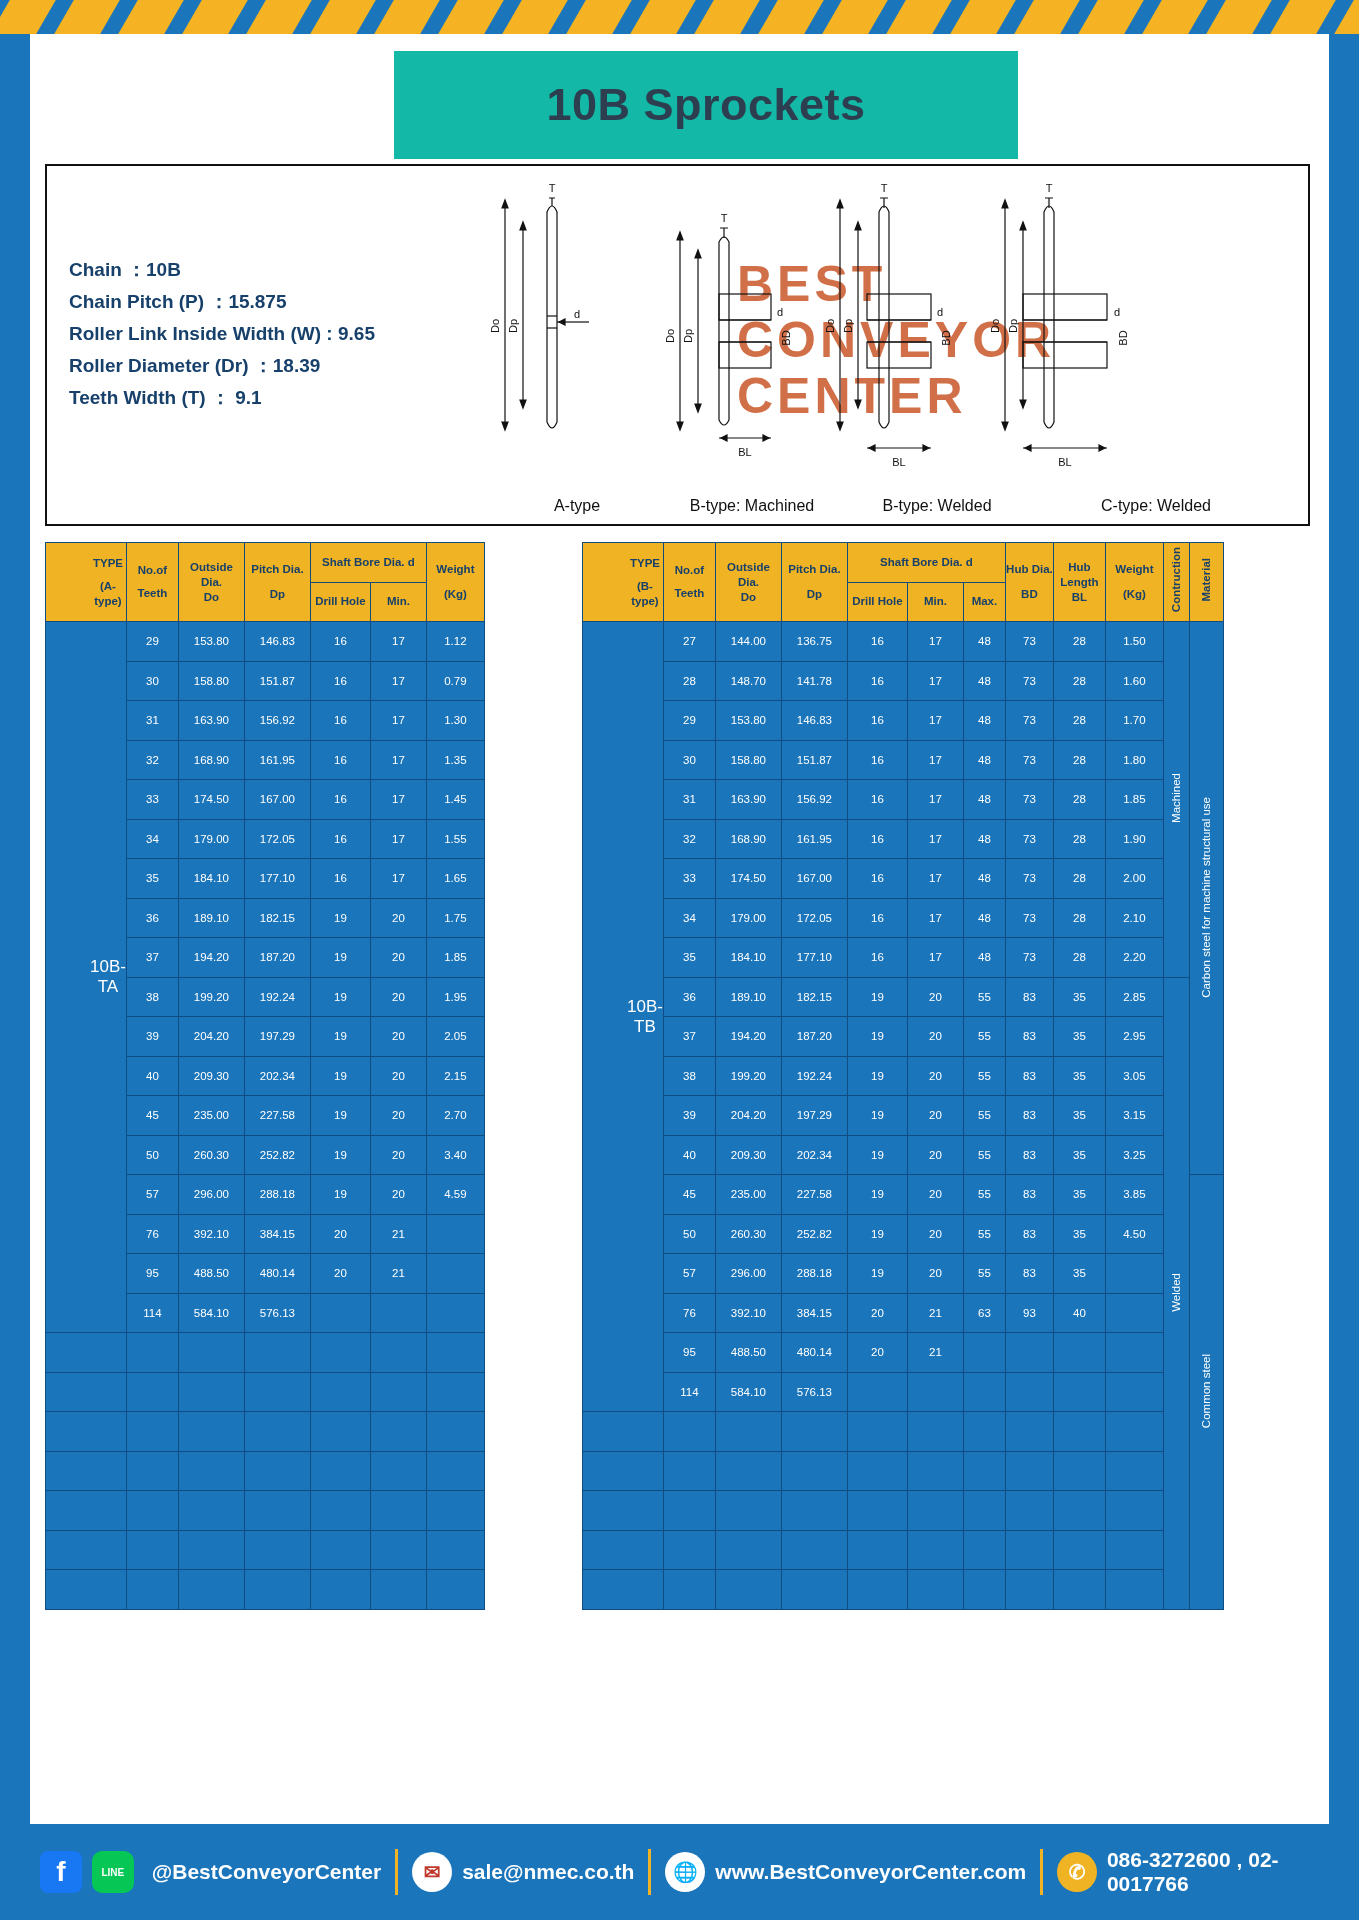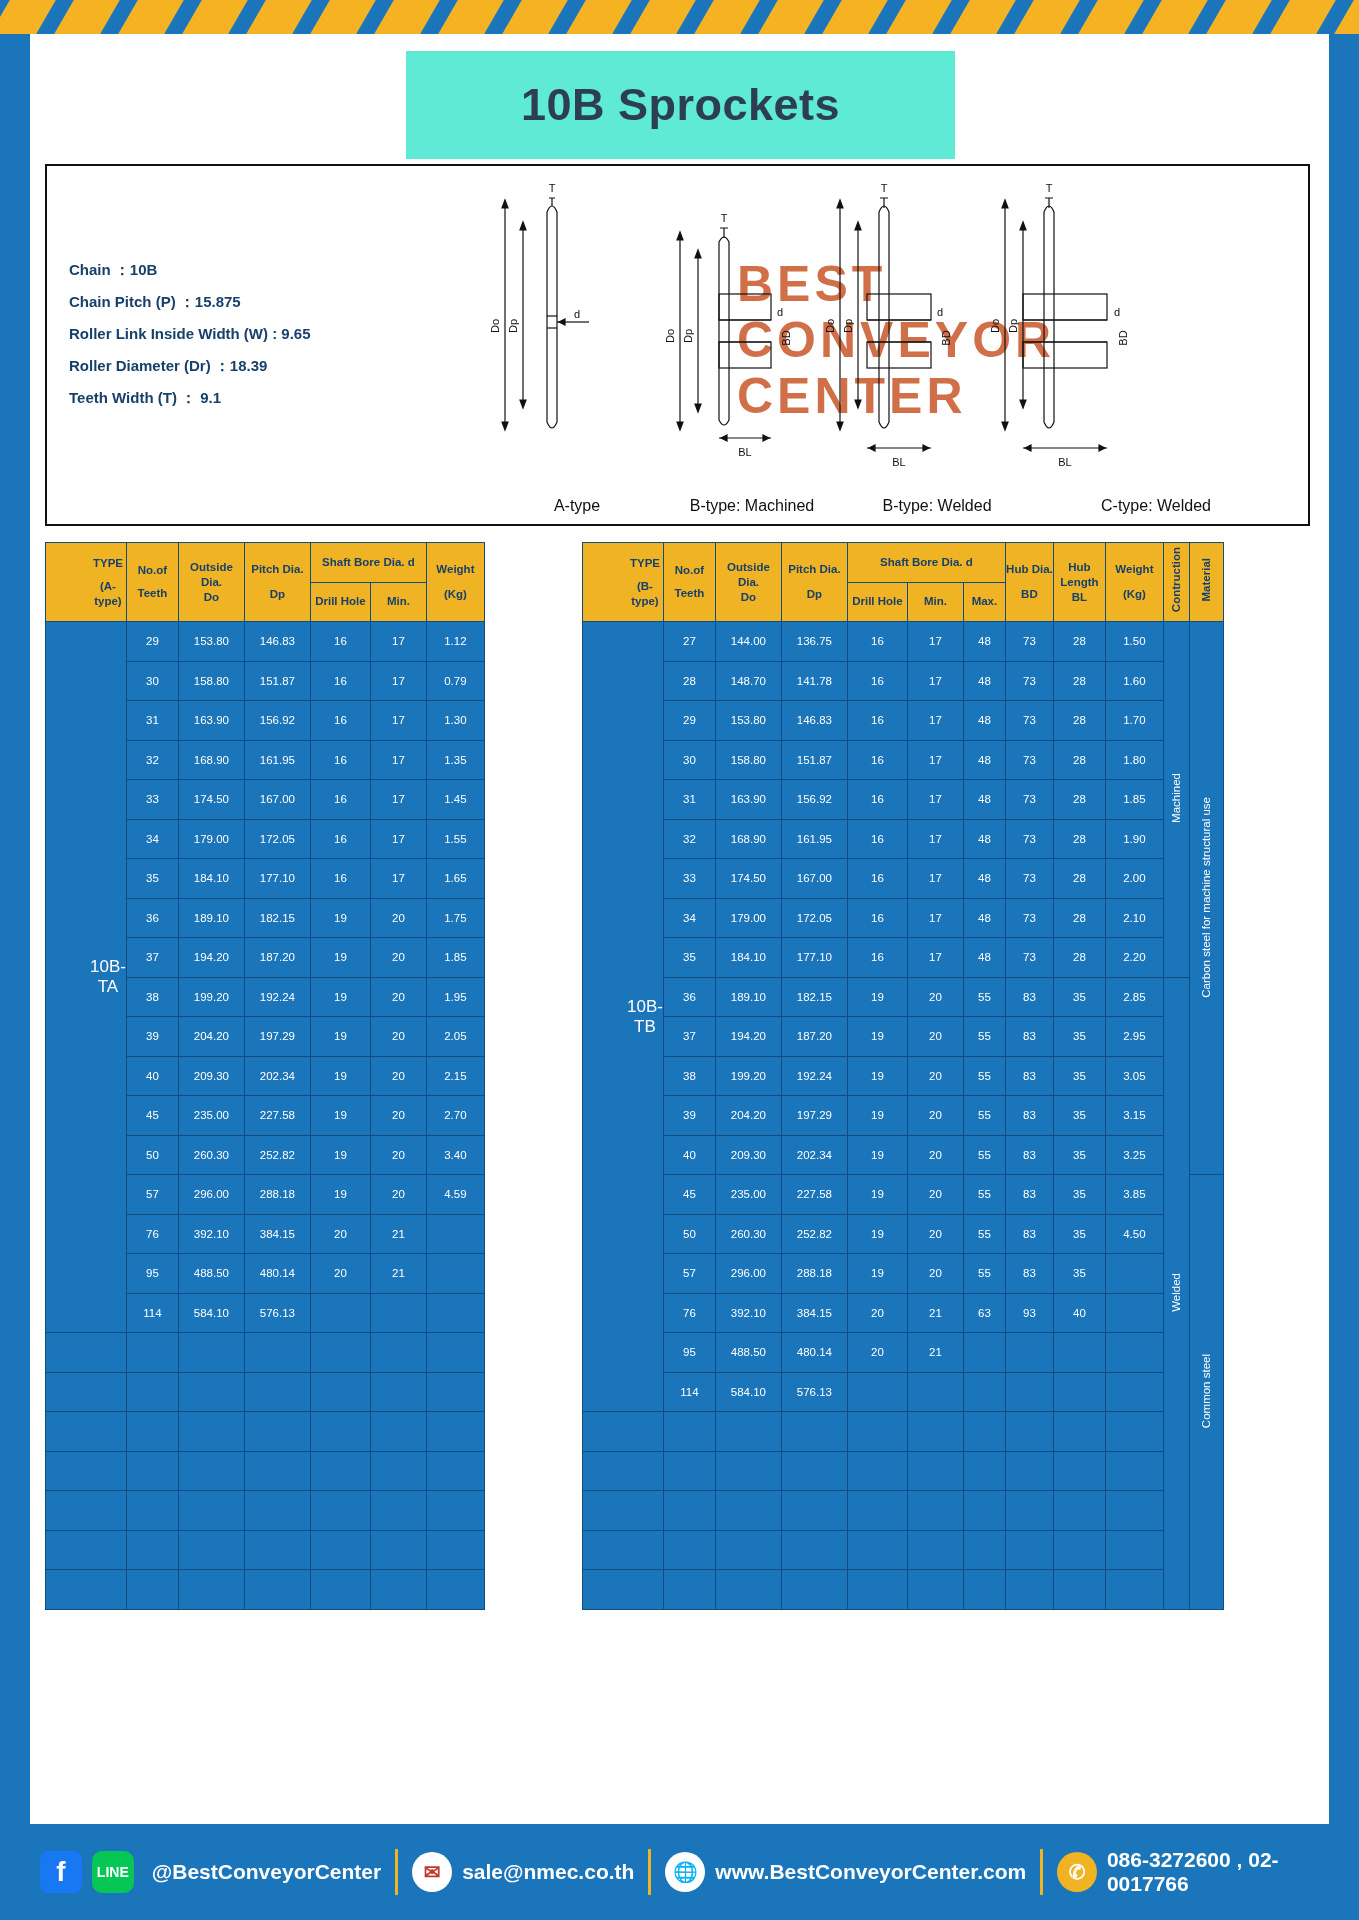--- a/index.html
+++ b/index.html
@@ -27,8 +27,8 @@
   }
   
   .title-wrap {
-    position:absolute; top:17px; left:364px; width:549px; height:108px;
-    background:#5eead4; display:flex; align-items:center; justify-content:center;margin-left:12px;
+    position:absolute; top:17px; left:364px; width:624px; height:108px;
+    background:#14b8a6; display:flex; align-items:center; justify-content:center;
   }
   .title-wrap h1 {
     margin:0; font-size:45px; font-weight:bold; color:#2c3e50; letter-spacing:.5px;

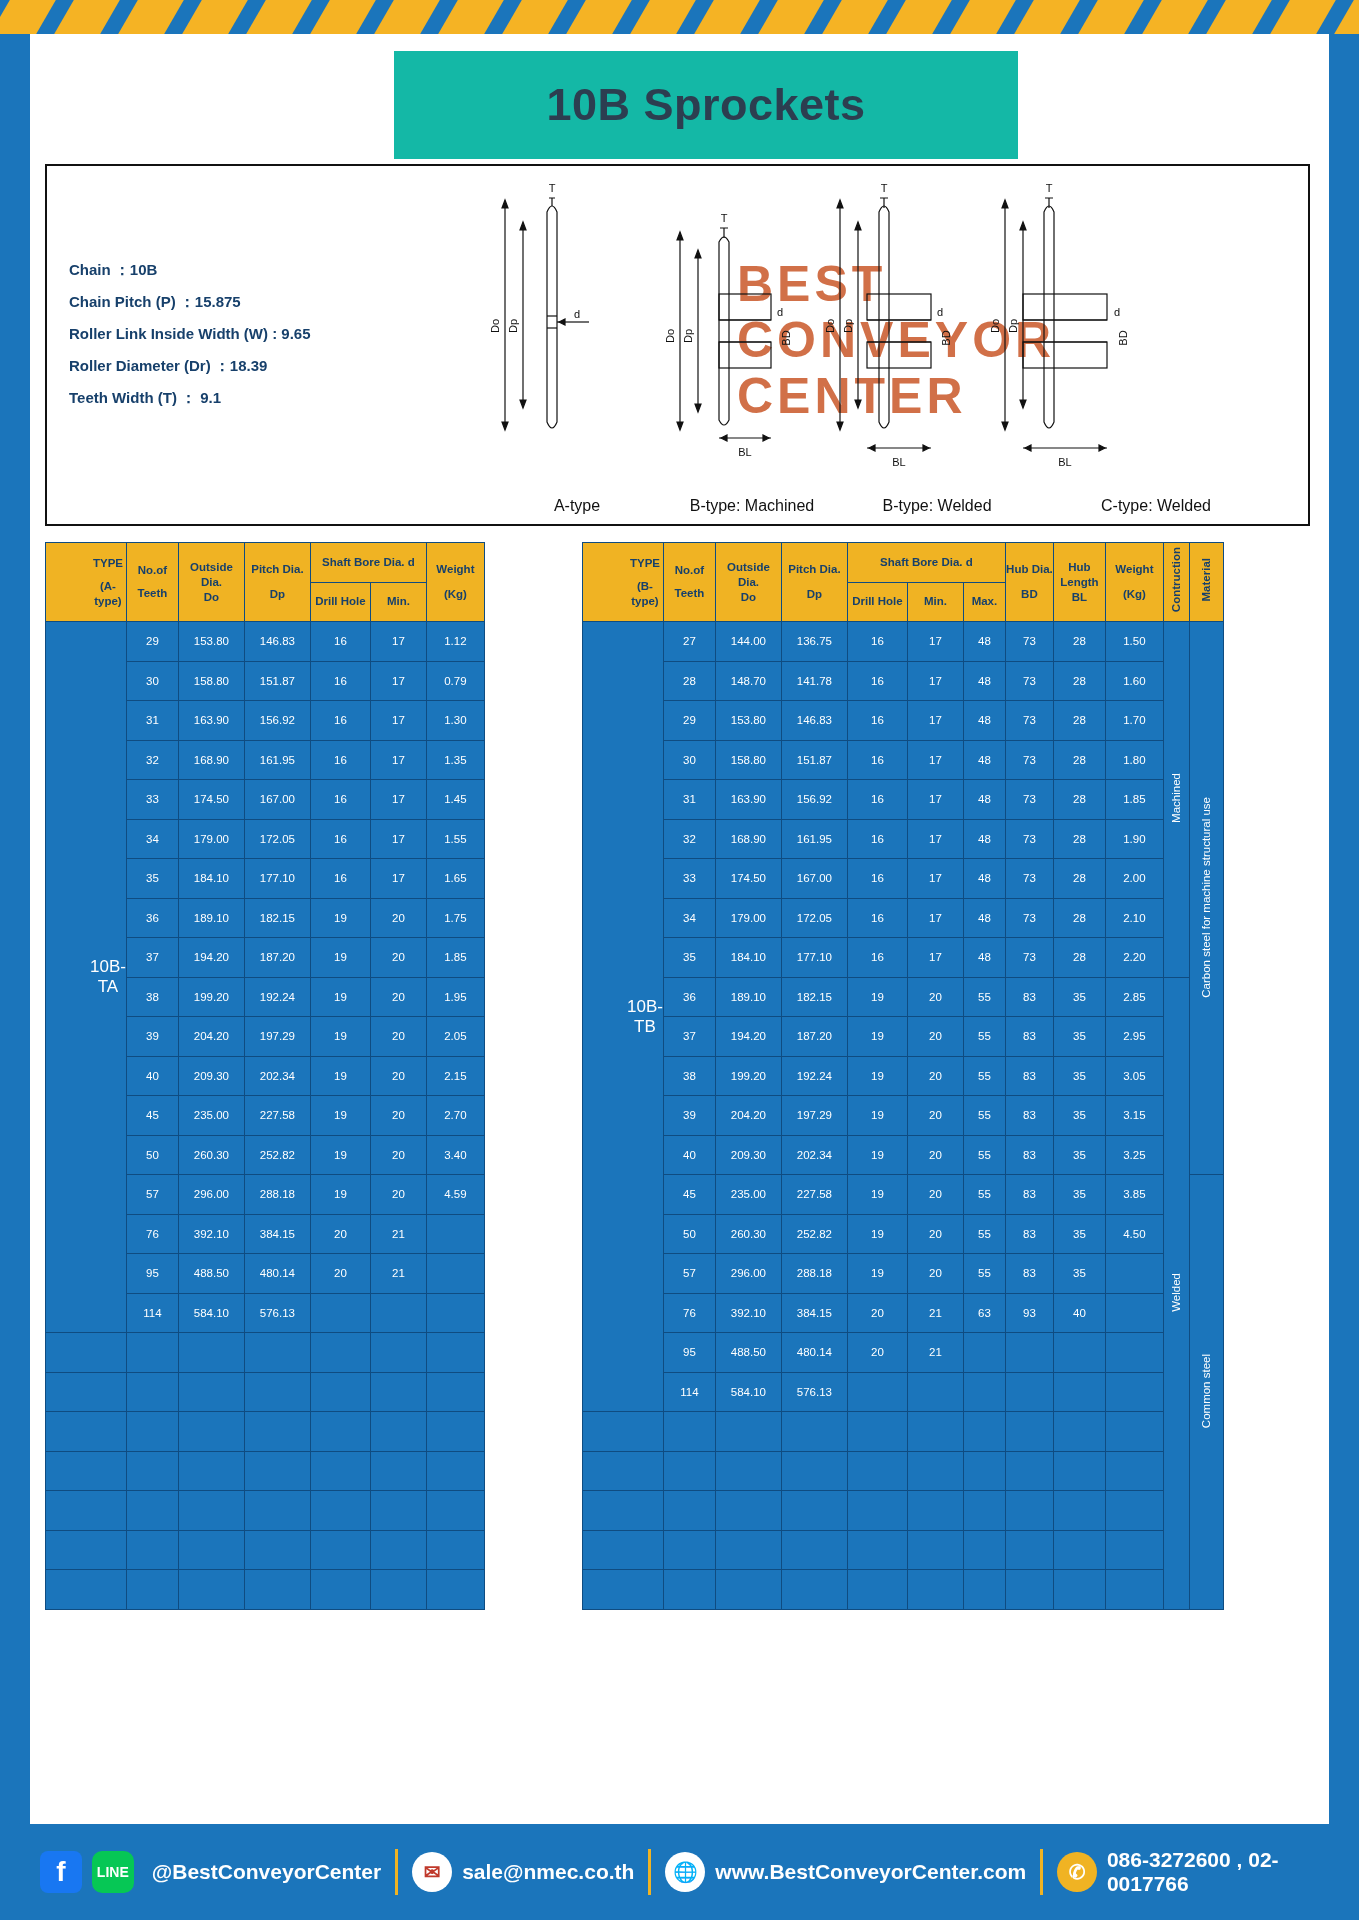--- a/index.html
+++ b/index.html
@@ -40,7 +40,7 @@
   }
   .specs {
     position:absolute; top:88px; left:22px;
-    color:#17406b; font-size:15px; font-weight:bold; line-height:32px;
+    color:#17406b; font-size:19px; font-weight:bold; line-height:32px;
   }
   .specs div { white-space:nowrap; }
   .watermark {

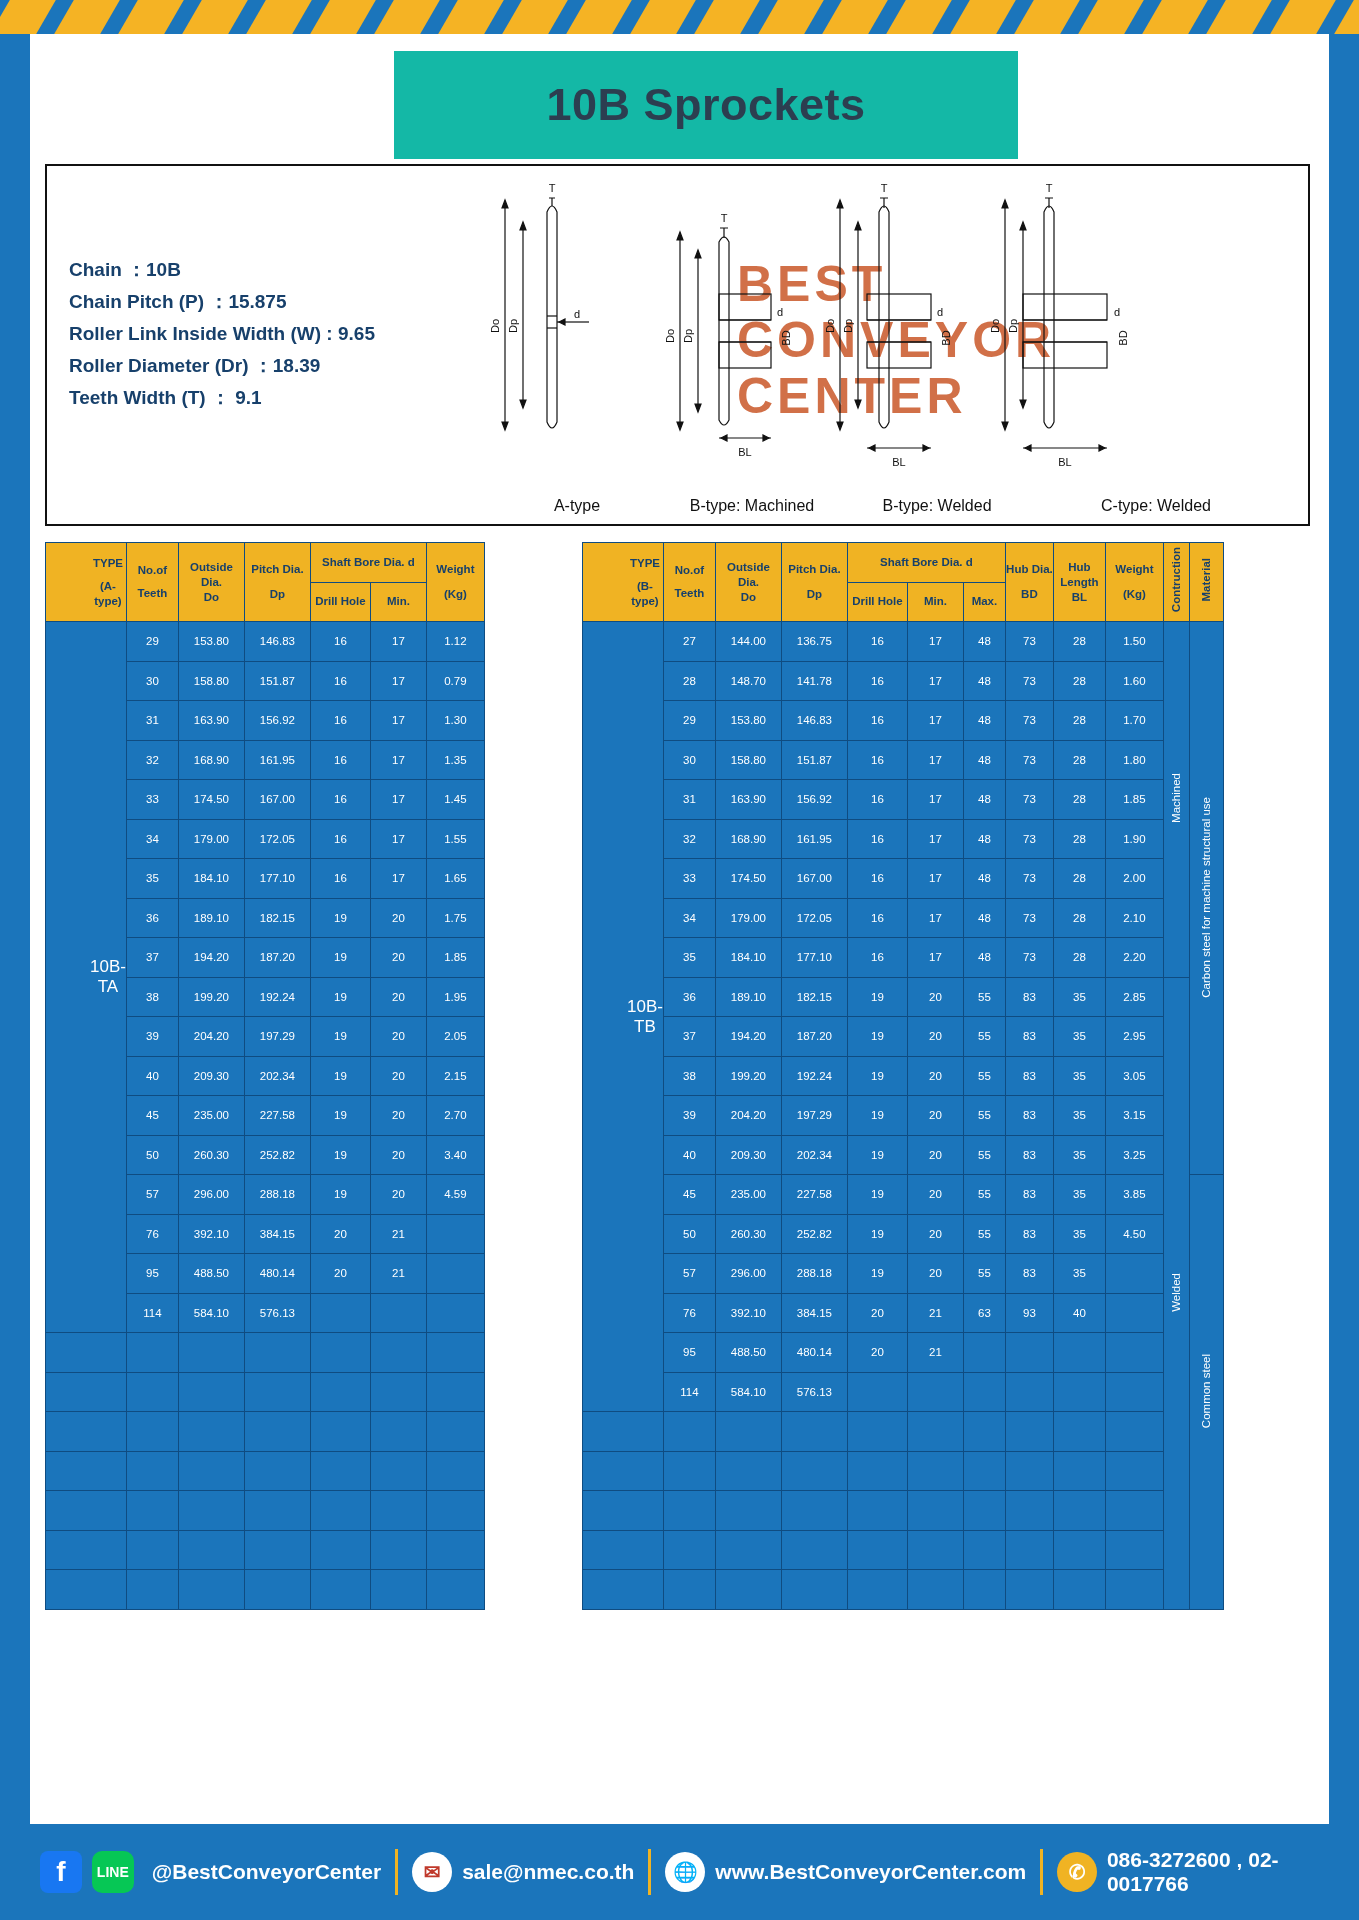--- a/index.html
+++ b/index.html
@@ -89,7 +89,7 @@
   }
   .ic-fb { background:#1877f2; color:#fff; border-radius:8px; font-weight:bold; font-size:28px;
            width:42px; height:42px; }
-  .ic-line { background:#06c755; color:#fff; border-radius:10px; font-size:14px; width:42px; height:42px;}
+  .ic-line { background:#06c755; color:#fff; border-radius:10px; font-size:10px; width:42px; height:42px;}
   .ic-mail { background:#ffffff; color:#c0392b; }
   .ic-web { background:#ffffff; color:#1b75bb; }
   .ic-phone { background:#f0b323; color:#fff; }

